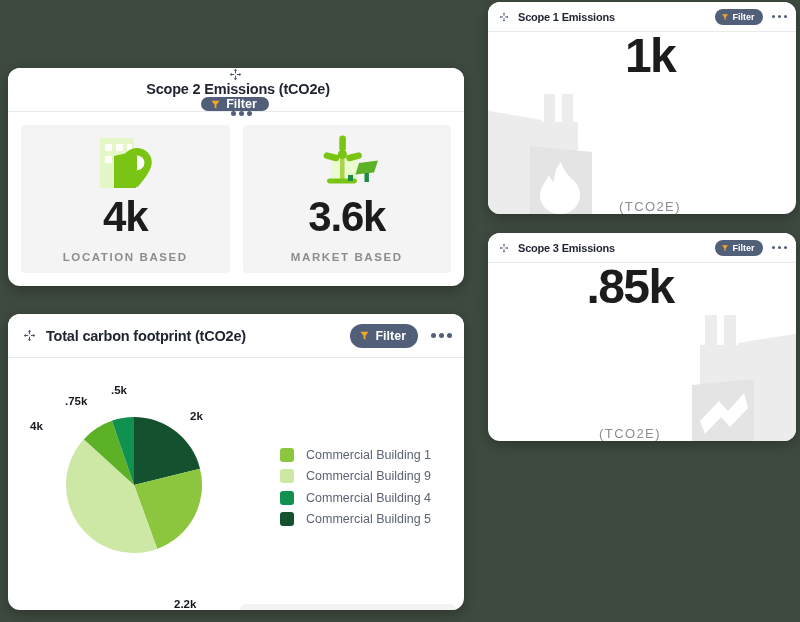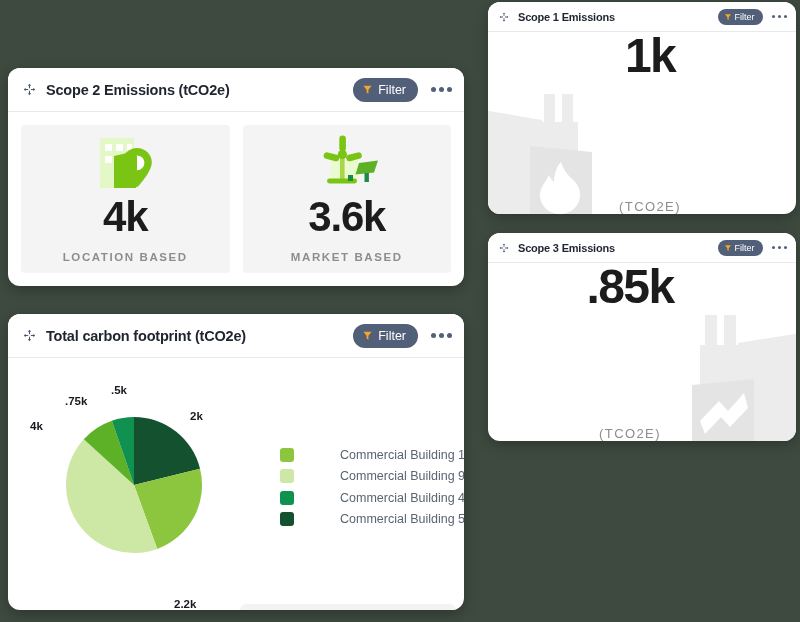--- a/index.html
+++ b/index.html
@@ -57,6 +57,7 @@
     font-family: "Liberation Sans", sans-serif;
     cursor: pointer;
     white-space: nowrap;
+    font-weight: bold;
   }
   .filter-btn .funnel { display: block; }
 

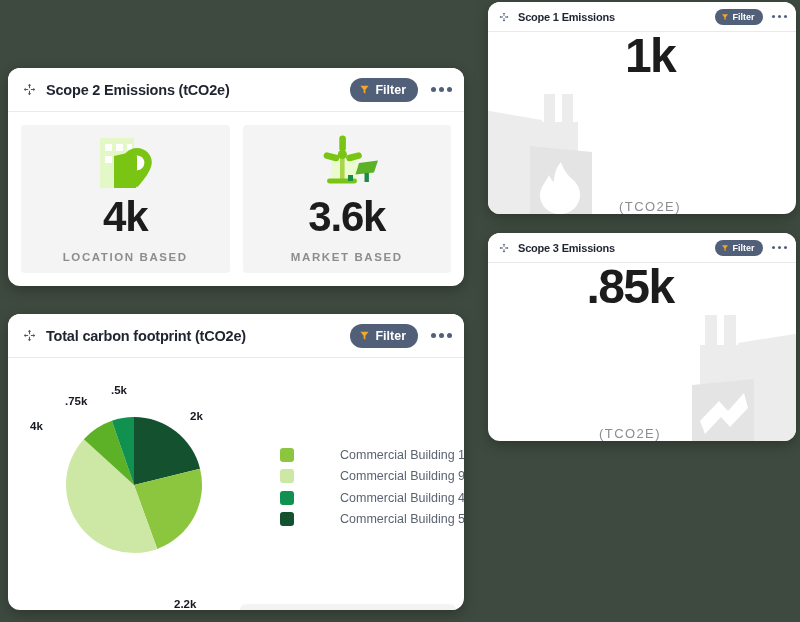--- a/index.html
+++ b/index.html
@@ -66,7 +66,7 @@
 
   
   #card-scope2 { left: 8px; top: 68px; width: 456px; height: 218px; }
-  #card-scope2 .card-header { height: 44px; padding: 0 12px 0 10px; }
+  #card-scope2 .card-header { height: 44px; padding: 0 12px 0 10px; flex-direction: column; }
   #card-scope2 .drag-icon { width: 22px; }
   #card-scope2 .card-title { font-size: 14.5px; margin-left: 6px; }
   #card-scope2 .filter-btn { height: 24px; padding: 0 12px 0 9px; font-size: 12.5px; }

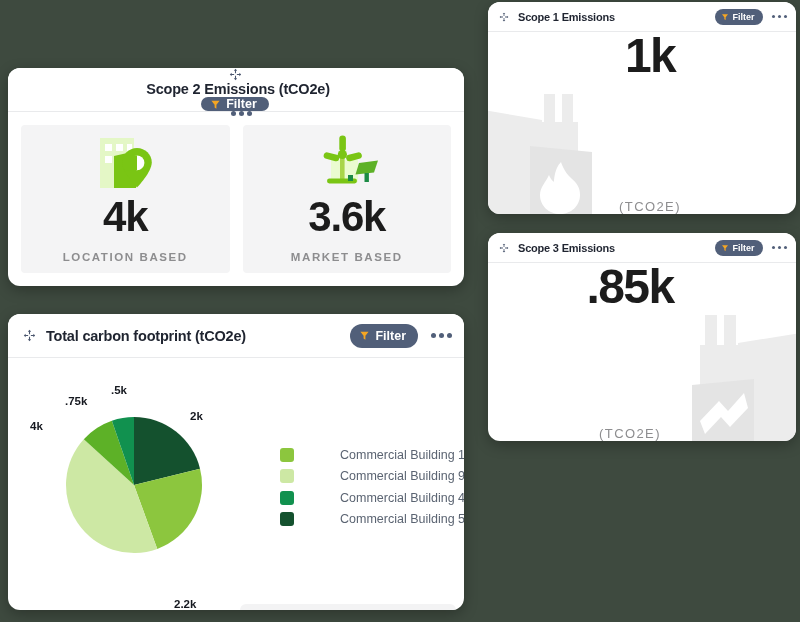--- a/index.html
+++ b/index.html
@@ -130,7 +130,7 @@
   }
 
   .legend { position: absolute; left: 272px; top: 86px; }
-  .legend-row { display: flex; align-items: center; height: 21.5px; gap: 34px; }
+  .legend-row { display: flex; align-items: center; height: 21.5px; }
   .legend-swatch { width: 14px; height: 14px; border-radius: 3px; flex: none; }
   .legend-text { margin-left: 12px; font-size: 12.5px; color: #5b6472; white-space: nowrap; }
 

